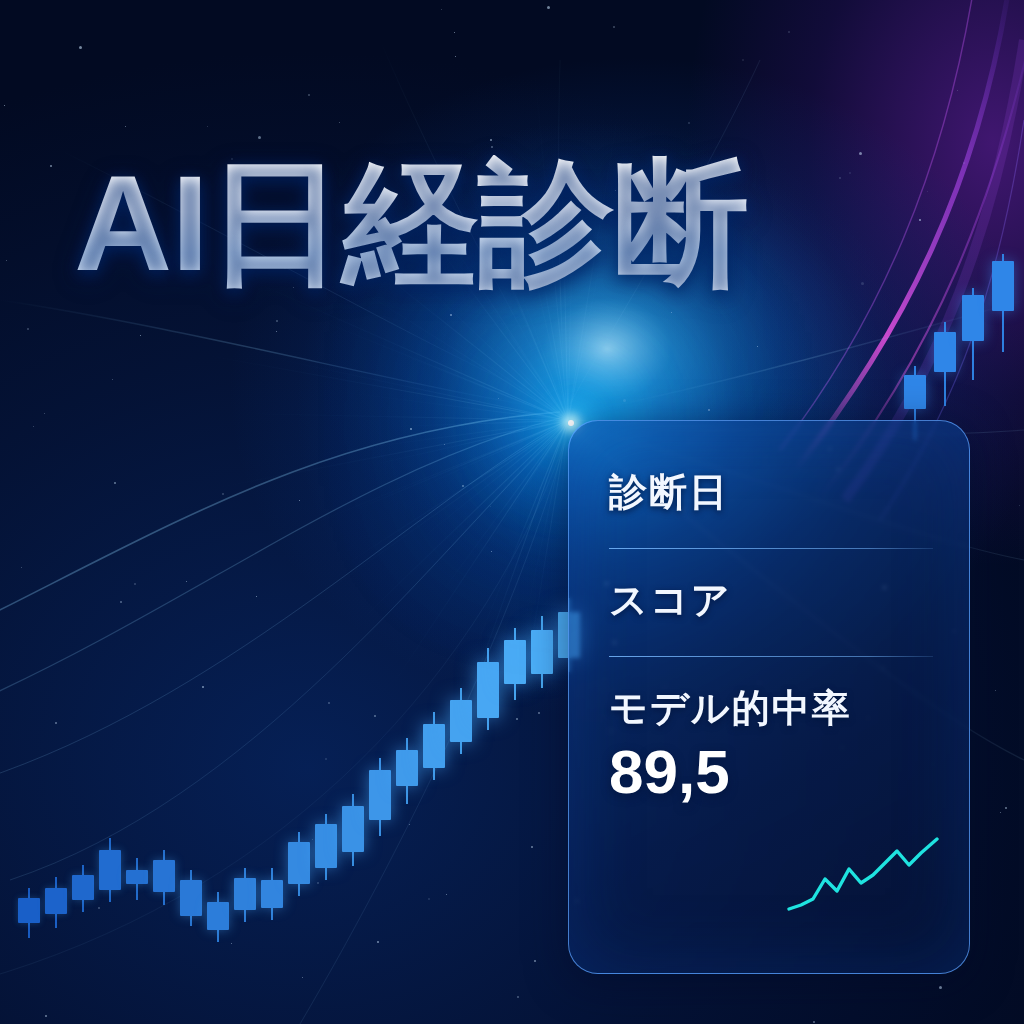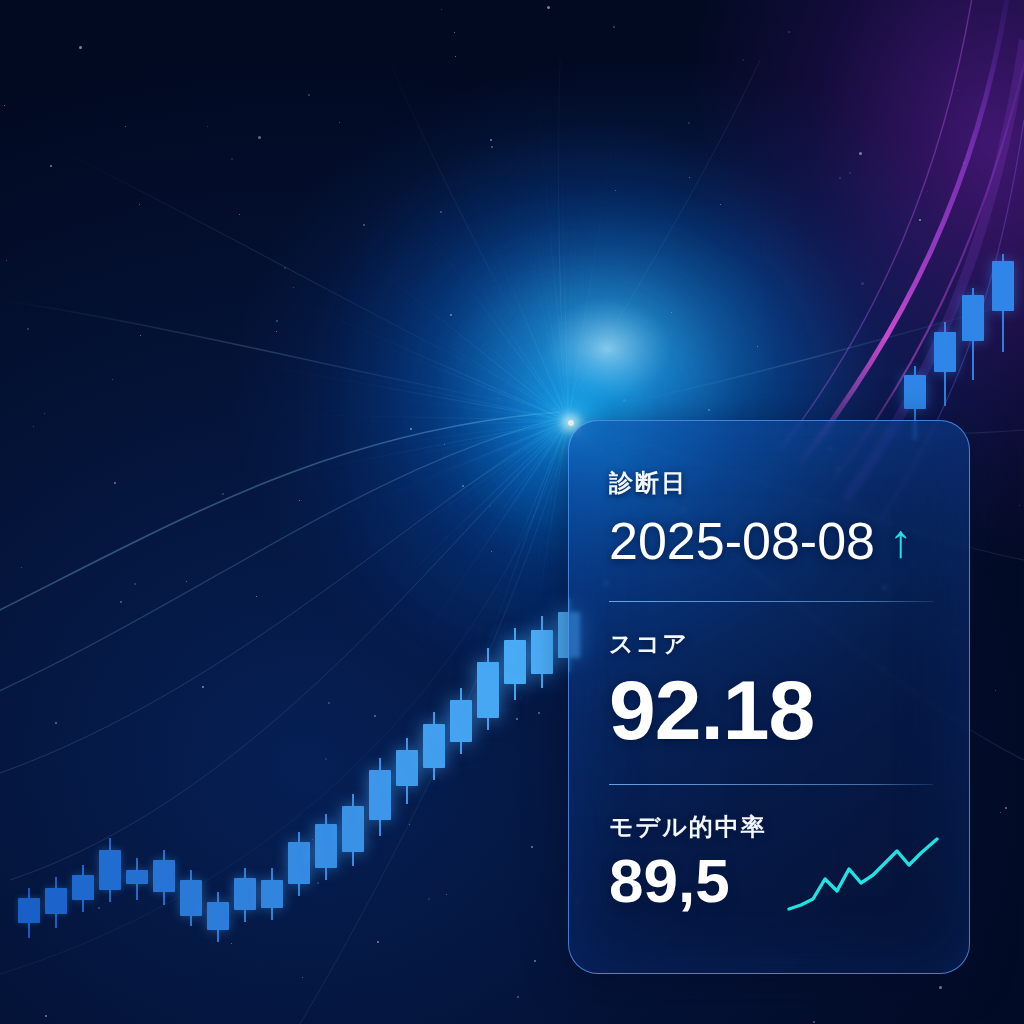--- a/index.html
+++ b/index.html
@@ -394,6 +394,7 @@
 
   <div class="glowcore"></div>
 
+  <div class="title">AI日経診断</div>
 
   <div id="card">
     <div class="card-inner">

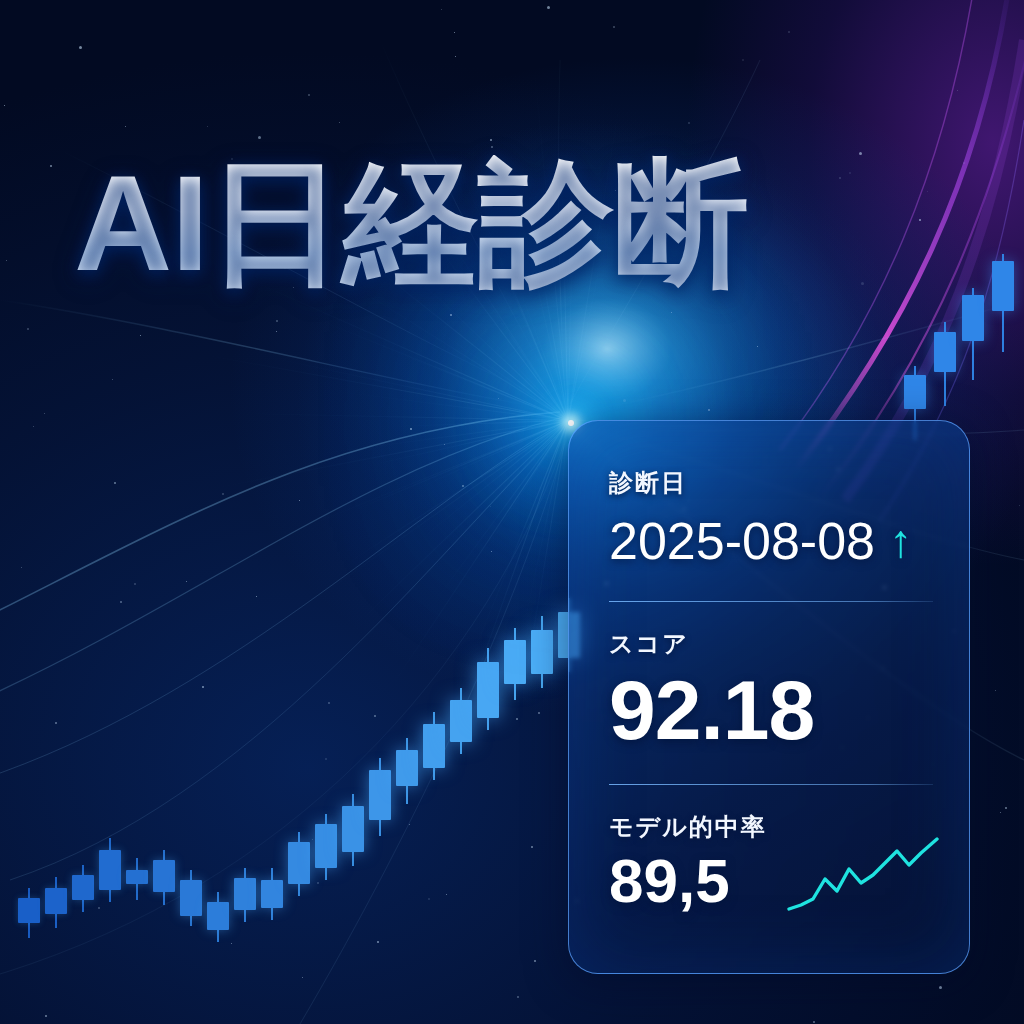--- a/index.html
+++ b/index.html
@@ -52,7 +52,7 @@
     box-shadow:inset 0 0 70px rgba(10,60,150,.35), 0 8px 40px rgba(0,10,40,.5);
     backdrop-filter:blur(2px);overflow:hidden;}
   .card-inner{position:relative;width:100%;height:100%;padding:46px 36px 0 40px;box-sizing:border-box;}
-  .c-label{font-size:24px;font-weight:bold;color:#f2f7ff;letter-spacing:2px;
+  .c-label{font-size:38px;font-weight:bold;color:#f2f7ff;letter-spacing:2px;
     text-shadow:0 2px 6px rgba(0,20,60,.9);}
   .c-date{margin-top:12px;font-size:52px;font-weight:normal;color:#ffffff;letter-spacing:0px;
     display:flex;align-items:center;gap:14px;text-shadow:0 2px 8px rgba(0,20,60,.8);}

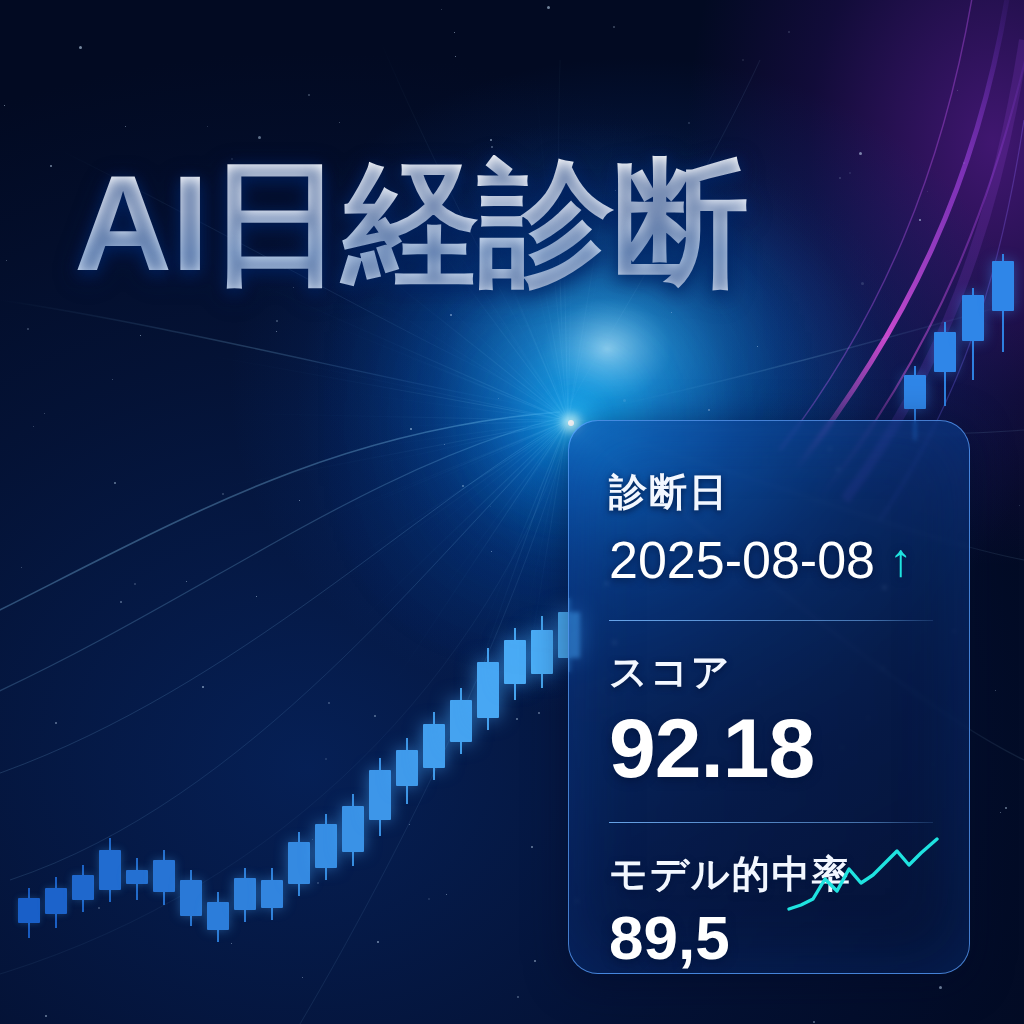--- a/index.html
+++ b/index.html
@@ -401,10 +401,6 @@
 
       <div>
         <div class="c-label">診断日</div>
-        <div class="c-date">
-          <span>2025-08-08</span>
-          <span class="arrow-up">↑</span>
-        </div>
       </div>
 
       <div class="divider"></div>

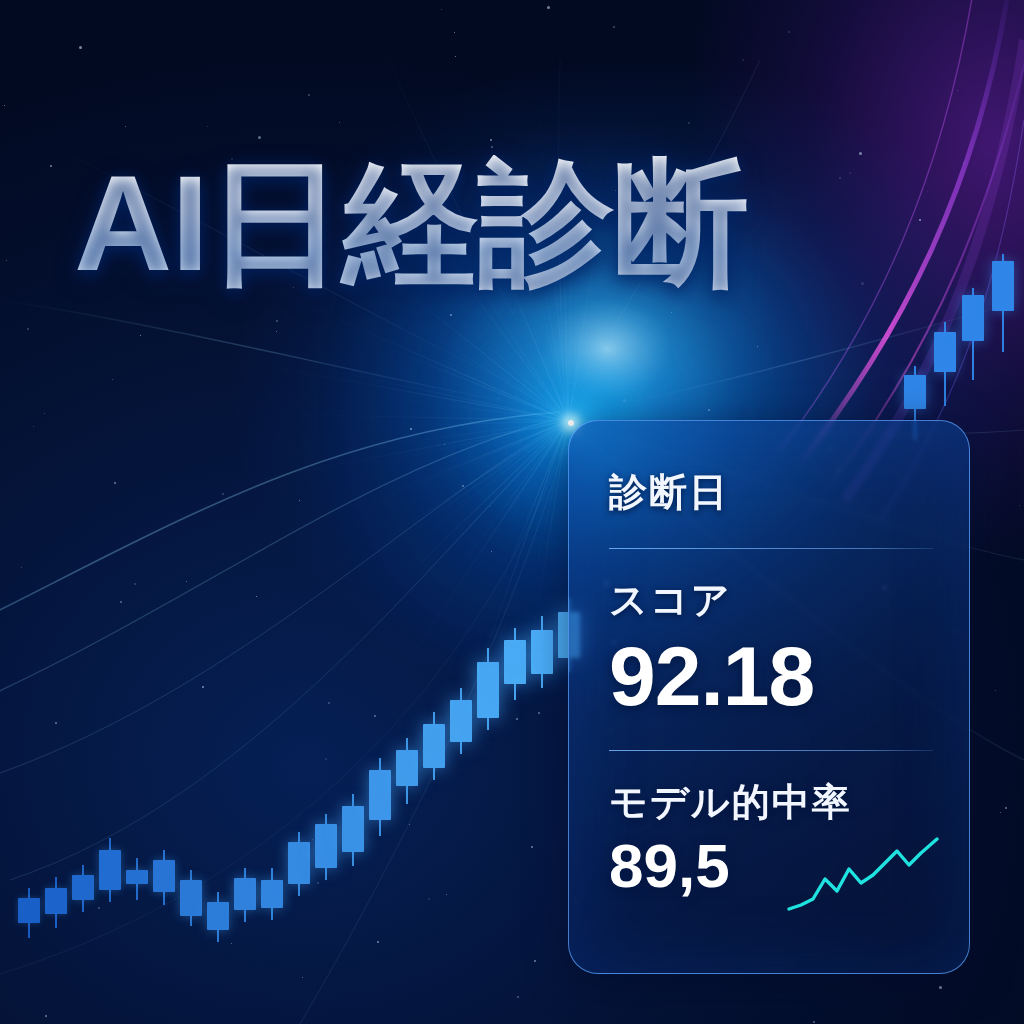--- a/index.html
+++ b/index.html
@@ -407,7 +407,6 @@
 
       <div class="sec">
         <div class="c-label">スコア</div>
-        <div class="c-score">92.18</div>
       </div>
 
       <div class="divider"></div>

